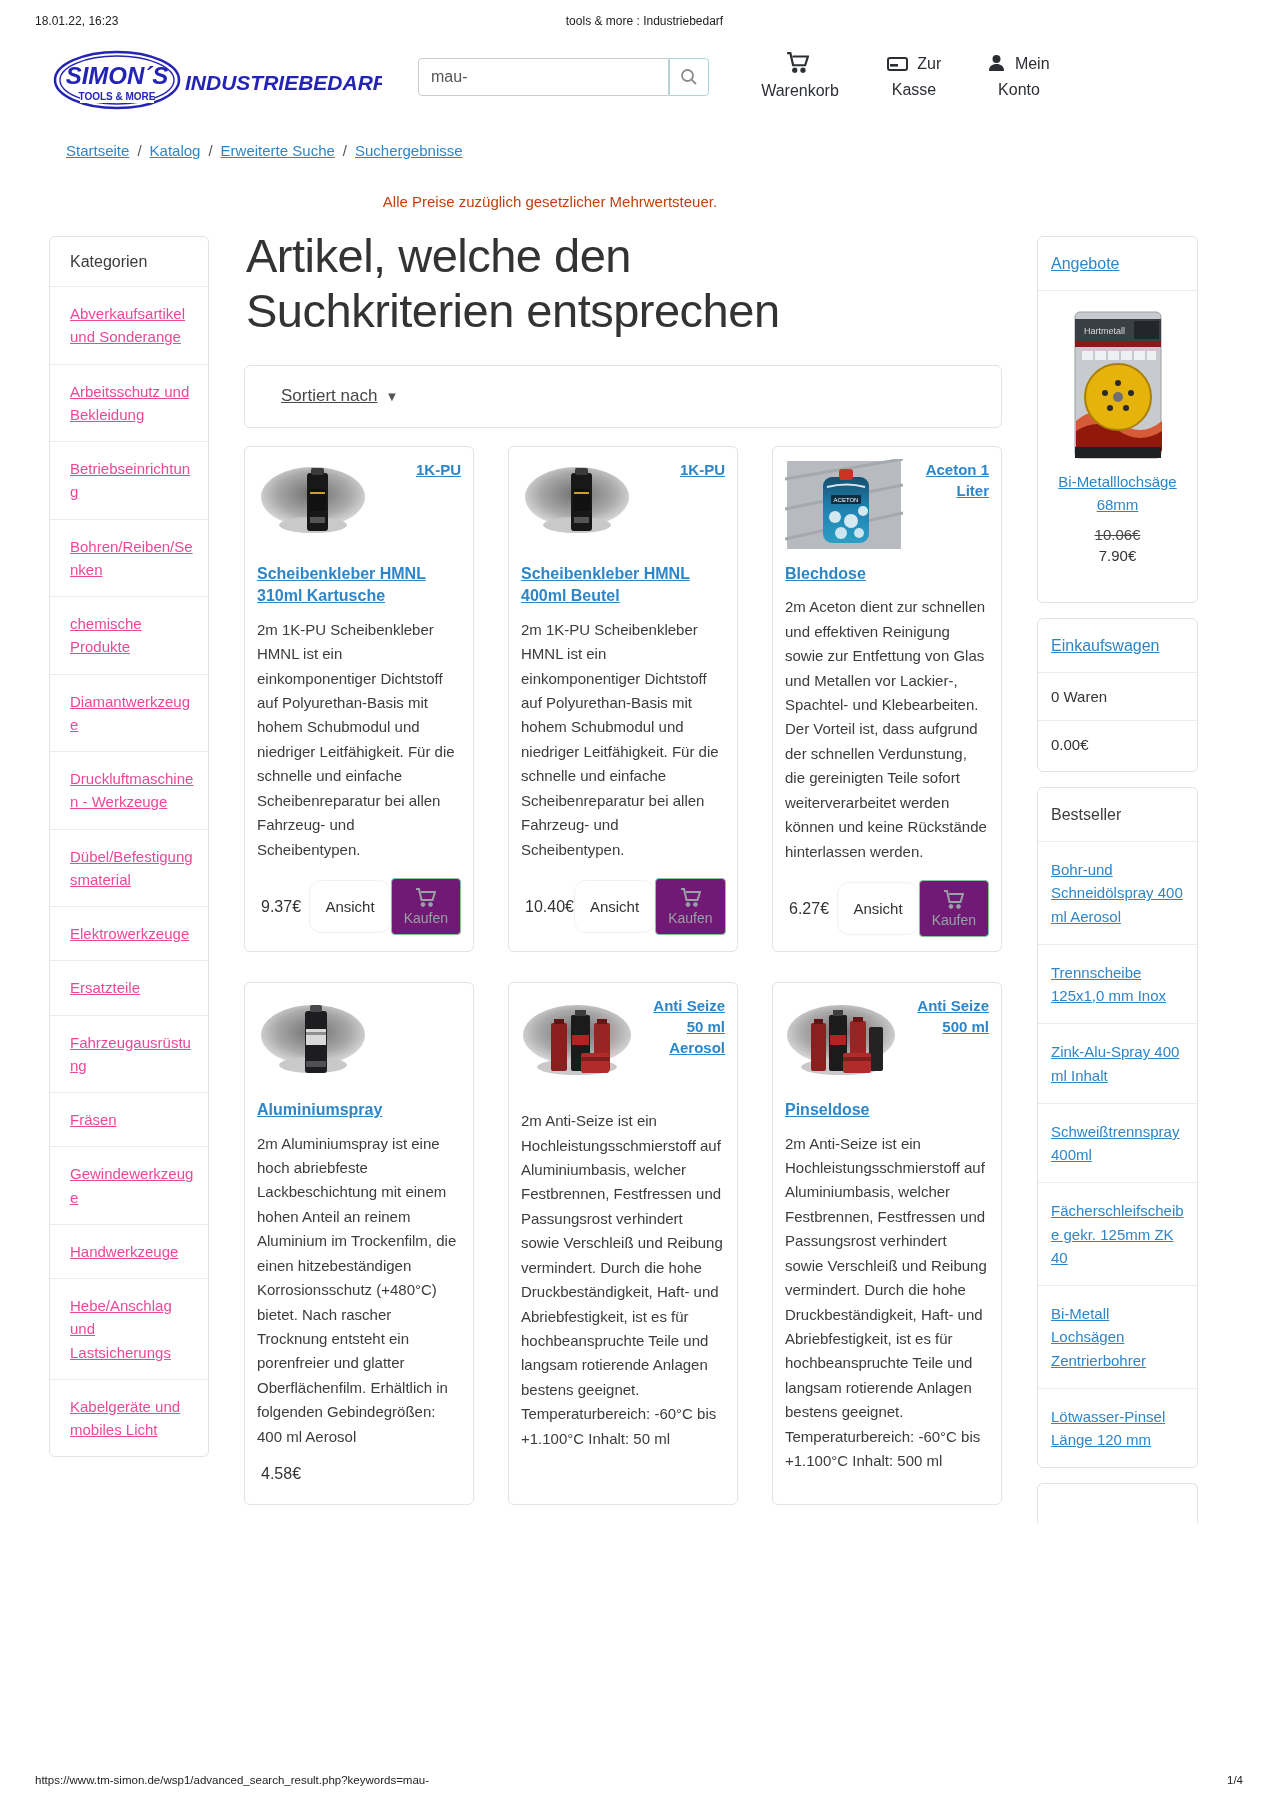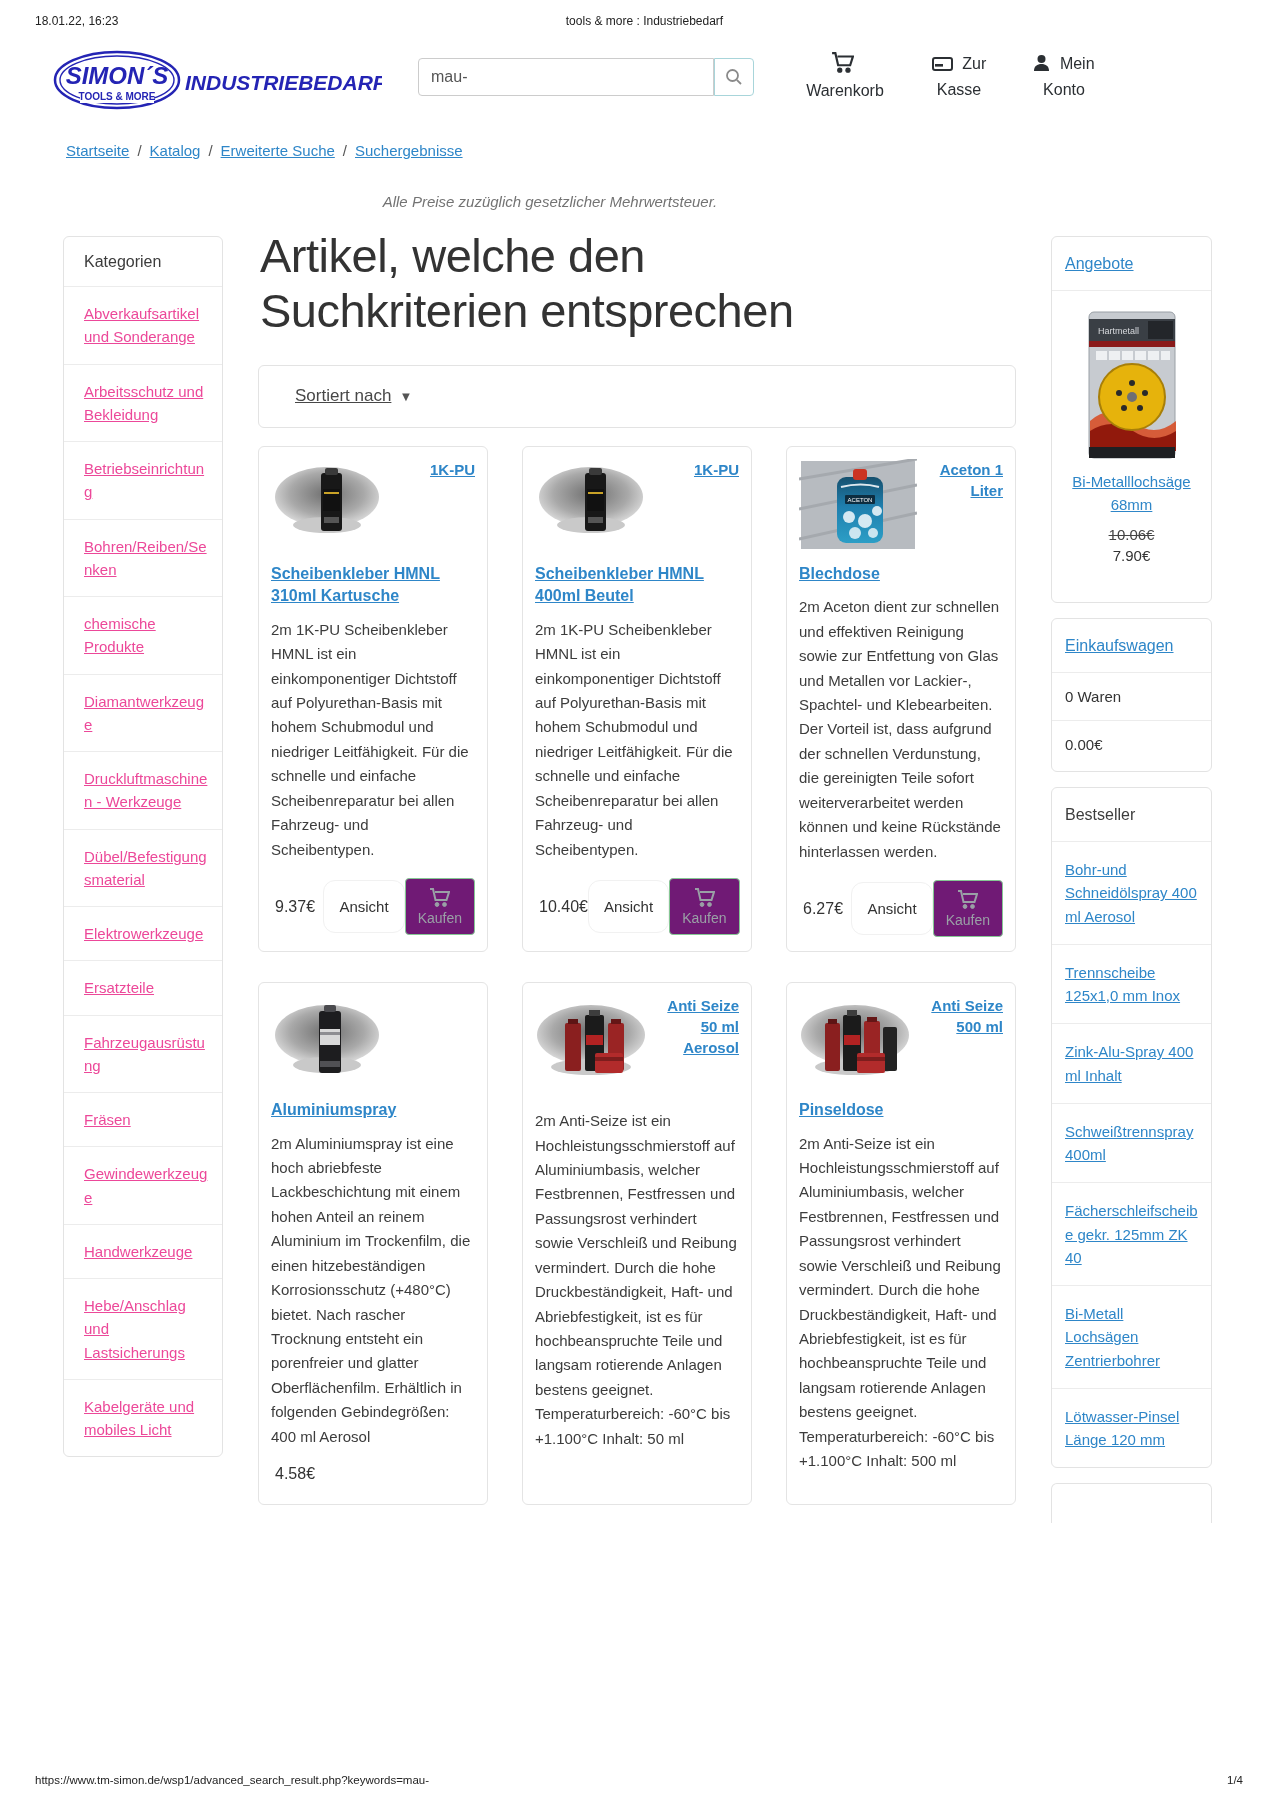--- a/index.html
+++ b/index.html
@@ -23,7 +23,7 @@
   .site-header { display:flex; align-items:flex-start; margin:42px 0 0 52px; }
   .logo-svg { flex:none; }
   .search-wrap { display:flex; margin:16px 0 0 36px; }
-  .search-input { width:296px; height:38px; border:1px solid #ccc; border-radius:4px 0 0 4px; padding:0 12px; font-size:16px; color:#555; font-family:"Liberation Sans",sans-serif; }
+  .search-input { width:251px; height:38px; border:1px solid #ccc; border-radius:4px 0 0 4px; padding:0 12px; font-size:16px; color:#555; font-family:"Liberation Sans",sans-serif; }
   .search-btn { width:40px; height:38px; border:1px solid #a8d5da; border-radius:0 4px 4px 0; background:#fff; display:flex; align-items:center; justify-content:center; cursor:pointer; }
   .hnav { display:flex; margin:10px 0 0 48px; gap:40px; }
   .hnav-item { text-align:center; font-size:16px; color:#2b2f33; line-height:1.45; cursor:pointer; }

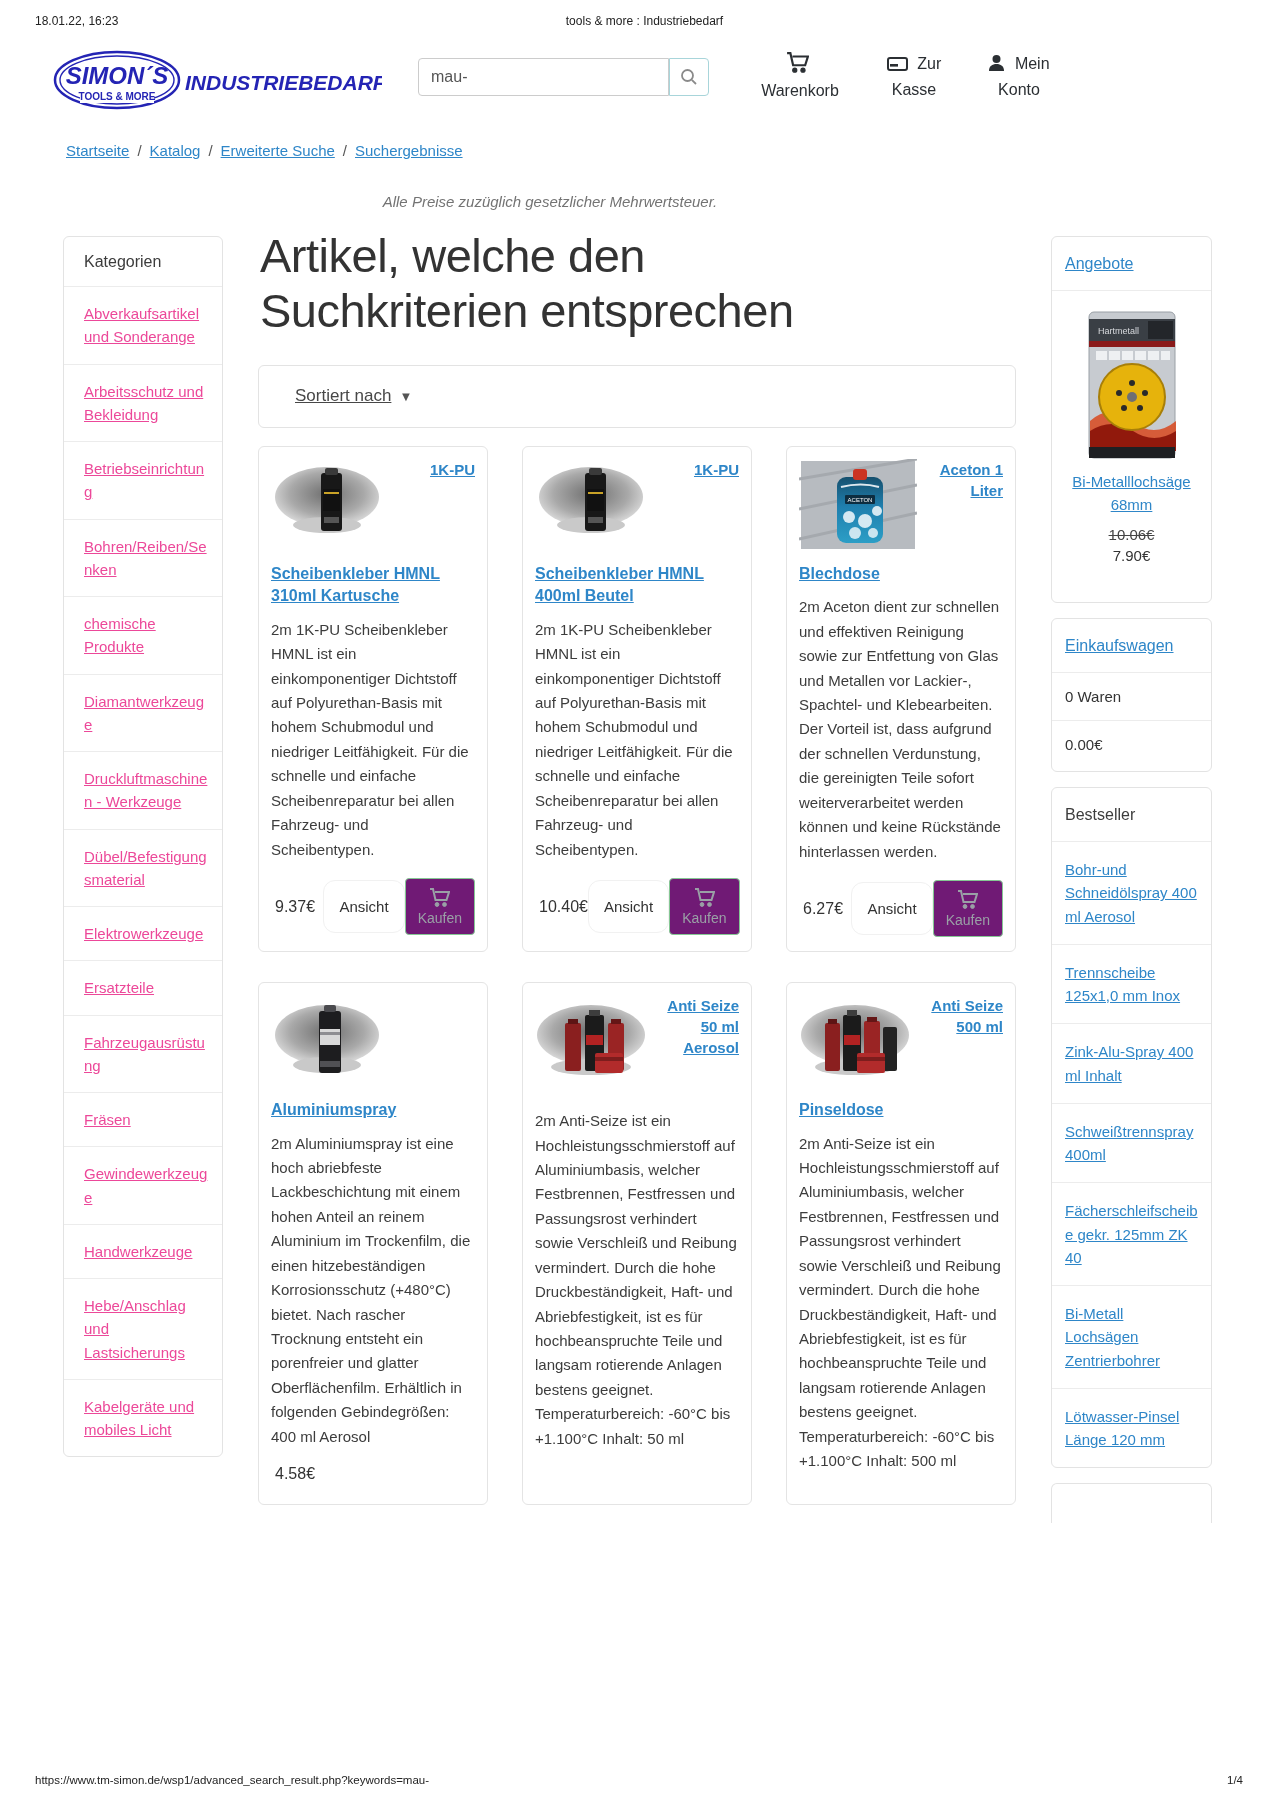--- a/index.html
+++ b/index.html
@@ -35,7 +35,7 @@
   .breadcrumb { margin:26px 0 0 66px; font-size:15px; color:#777; }
   .breadcrumb .sep { margin:0 8px; color:#555; }
 
-  .notice { width:980px; margin:34px 0 0 60px; text-align:center; font-size:15px; color:#737373;font-style:italic; }
+  .notice { width:980px; margin:34px 0 0 60px; text-align:center; font-size:15px; color:#c2410c; }
 
   
   .content { display:grid; grid-template-columns:160px 758px 161px; column-gap:35px; align-items:start; margin:26px 0 0 63px; }

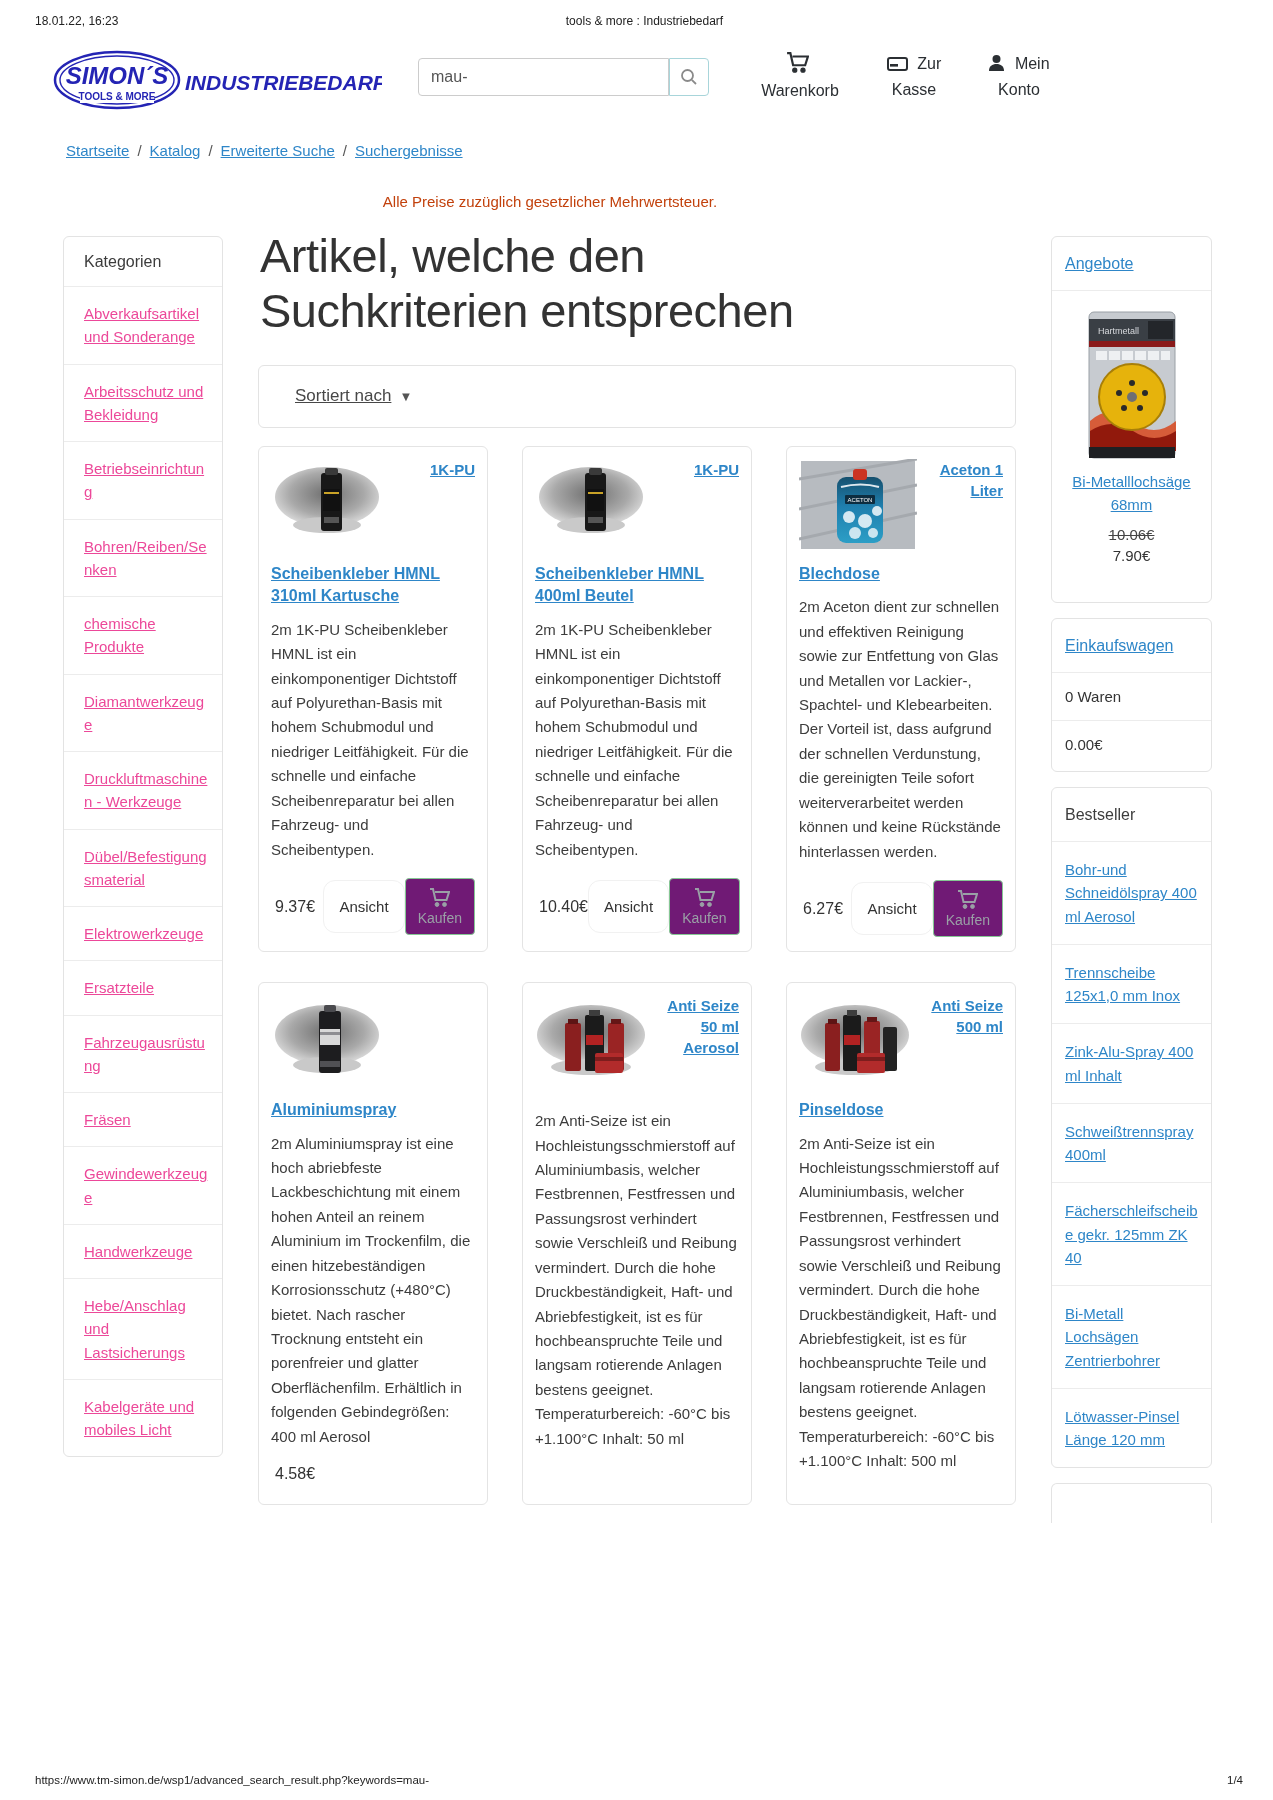--- a/index.html
+++ b/index.html
@@ -38,7 +38,7 @@
   .notice { width:980px; margin:34px 0 0 60px; text-align:center; font-size:15px; color:#c2410c; }
 
   
-  .content { display:grid; grid-template-columns:160px 758px 161px; column-gap:35px; align-items:start; margin:26px 0 0 63px; }
+  .content { display:grid; grid-template-columns:160px 758px 161px; column-gap:35px; align-items:start; margin:26px 0 0 49px; }
 
   .box { border:1px solid #e3e3e3; border-radius:6px; background:#fff; }
   .box-head { padding:16px 12px 15px 20px; font-size:16px; color:#3c3c3c; border-bottom:1px solid #ececec; }

